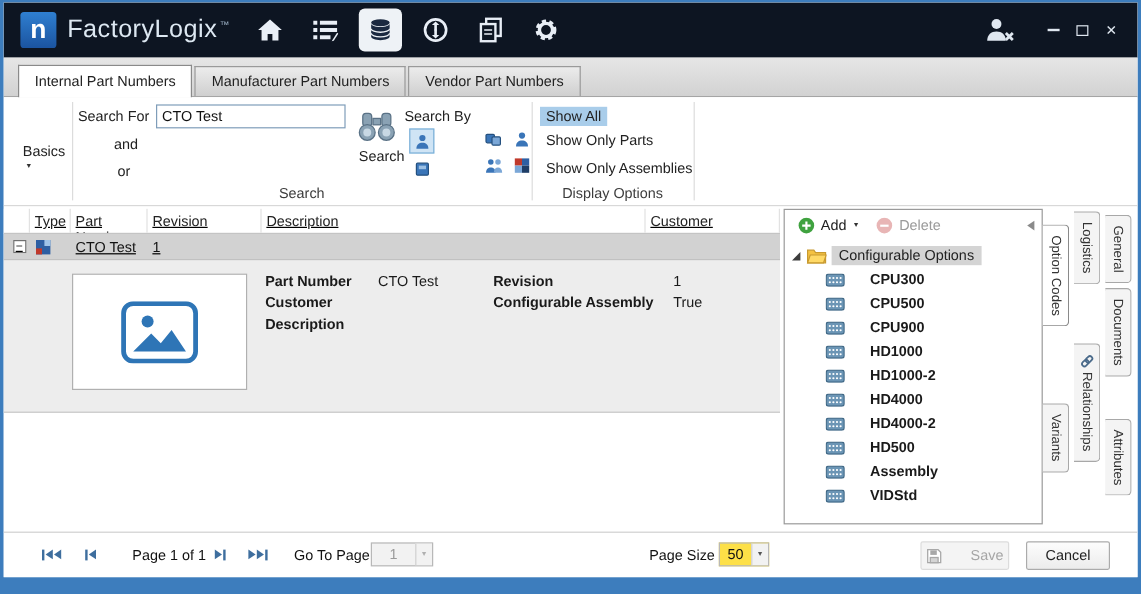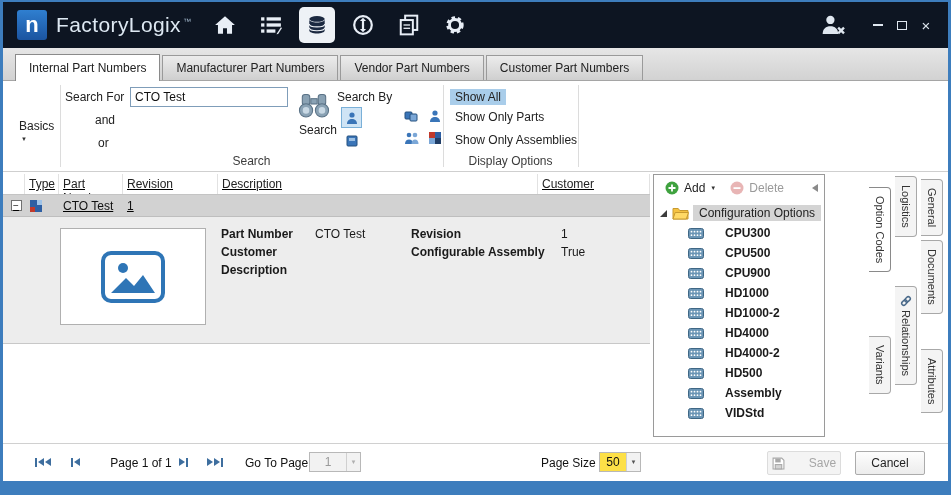--- a/index.html
+++ b/index.html
@@ -244,7 +244,6 @@
     <div class="ptab active">Internal Part Numbers</div>
     <div class="ptab">Manufacturer Part Numbers</div>
     <div class="ptab">Vendor Part Numbers</div>
-    <div class="ptab">Customer Part Numbers</div>
   </div>
 
   <div class="ribbon">

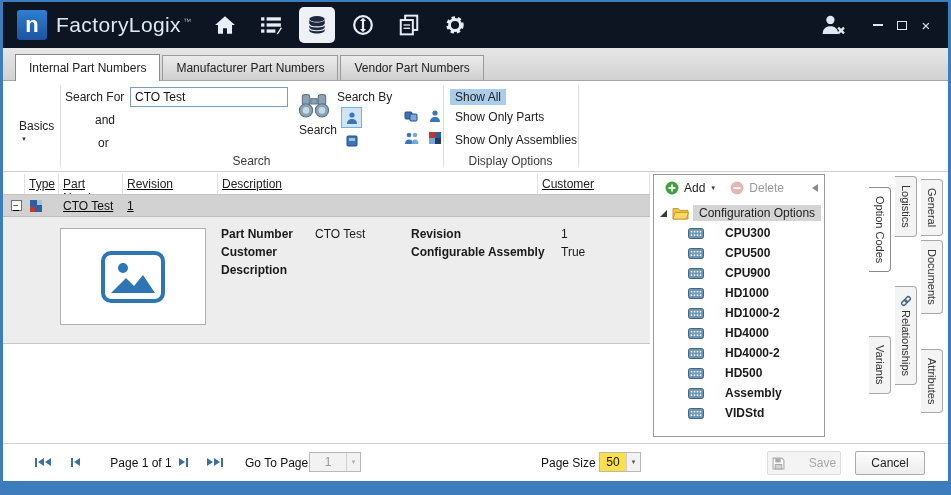--- a/index.html
+++ b/index.html
@@ -79,7 +79,7 @@
   .flds .b{font-weight:bold;}
 
   
-  .opts{position:absolute;left:650px;top:2px;width:172px;height:263px;border:1px solid #9a9a9a;background:#fff;overflow:hidden;}
+  .opts{position:absolute;left:650px;top:2px;width:216px;height:263px;border:1px solid #9a9a9a;background:#fff;overflow:hidden;}
   .opts-toolbar{height:26px;display:flex;align-items:center;padding-left:4px;position:relative;}
   .tool-btn{display:flex;align-items:center;gap:5px;border:none;background:transparent;font-size:12px;color:#222;
             padding:3px 7px;cursor:pointer;}

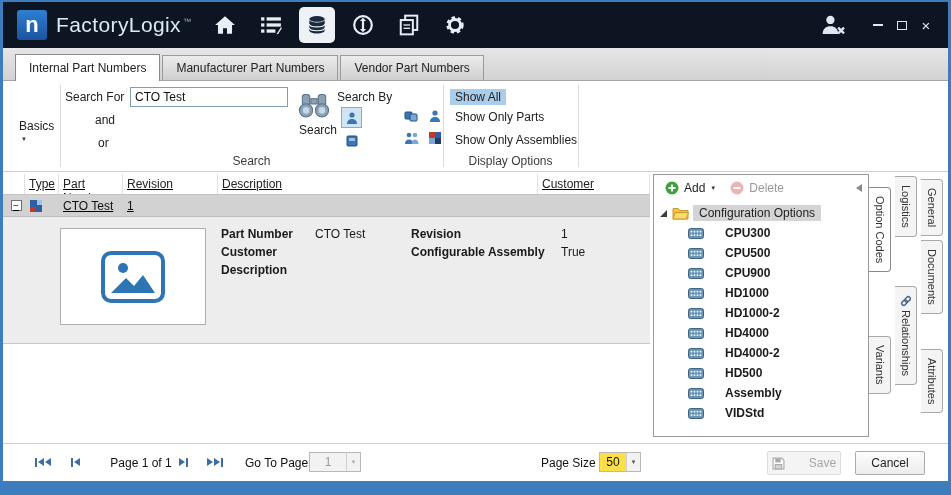--- a/index.html
+++ b/index.html
@@ -406,7 +406,7 @@
               <path d="M1 2.5 h5.2 l1.5 2 H16 v8.5 H1 Z" fill="#f5c242" stroke="#c89a30"></path>
               <path d="M3.2 6.5 h13.3 l-2.2 6.5 H1 Z" fill="#ffd966" stroke="#c89a30"></path>
             </svg>
-          <span class="lab">Configuration Options</span>
+          <span class="lab">Configurable Options</span>
         </div>
         <div class="titem">
             <svg width="16" height="11">

